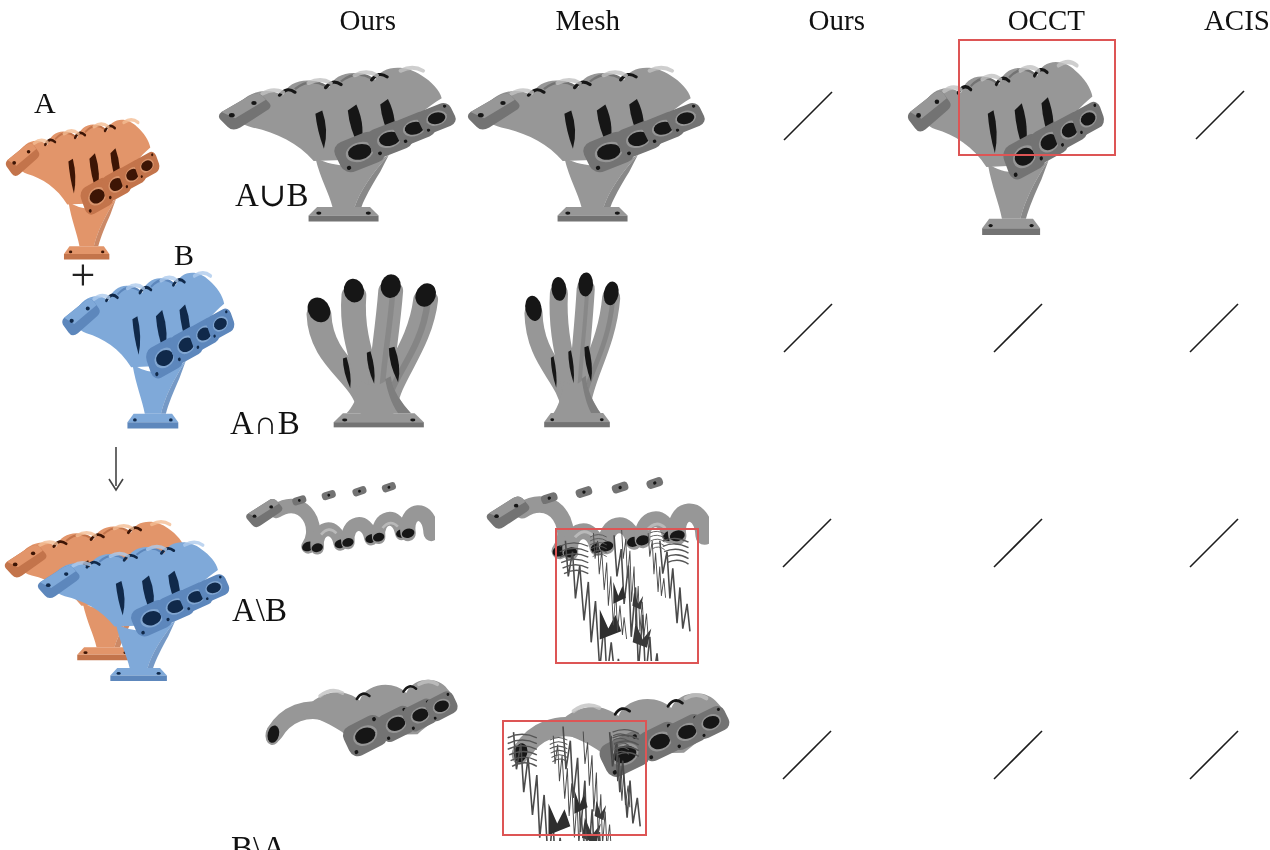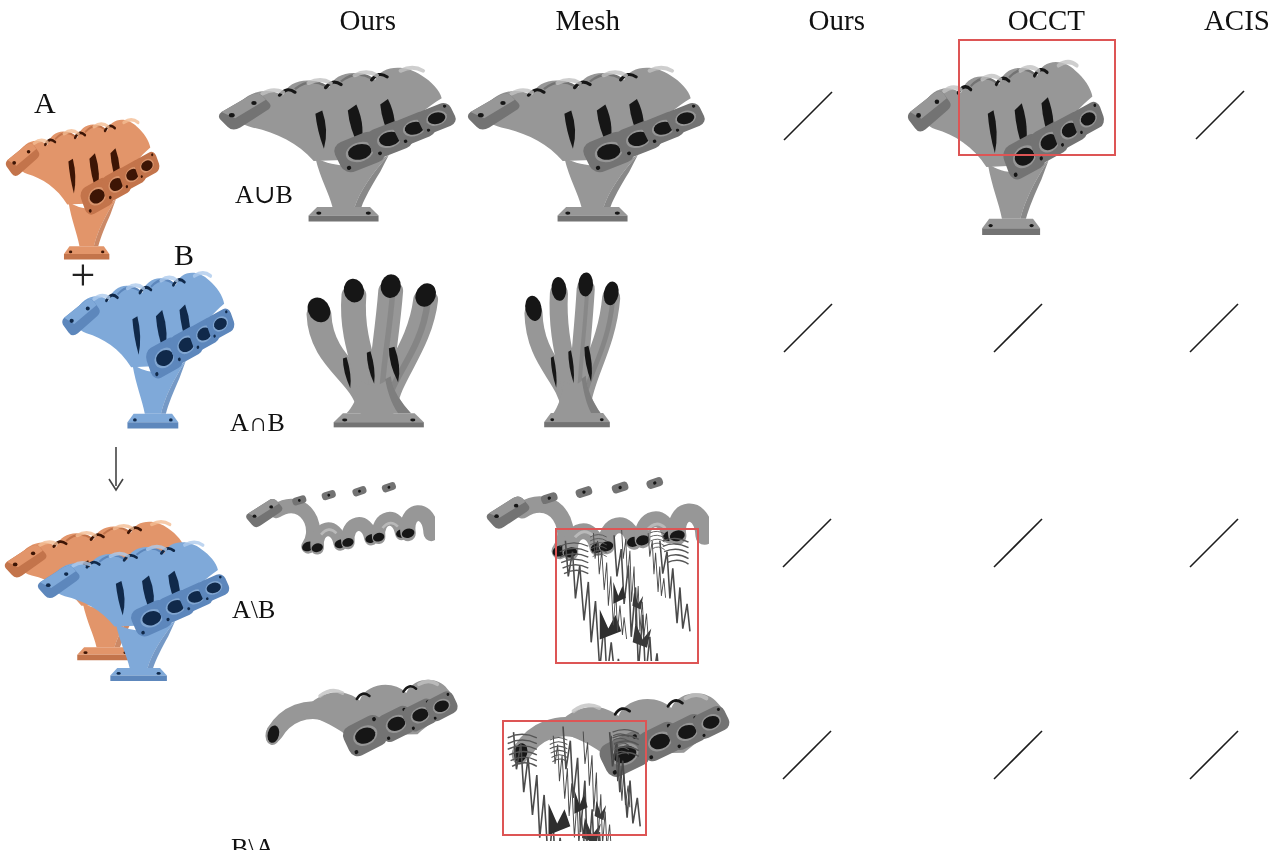--- a/index.html
+++ b/index.html
@@ -6,7 +6,7 @@
   .page{position:relative;width:1270px;height:850px;background:#ffffff;overflow:hidden;
         font-family:"Liberation Serif","DejaVu Serif",serif;color:#111;}
   .hdr{position:absolute;width:110px;font-size:29px;text-align:right;line-height:32px;}
-  .rowlab{position:absolute;font-size:26px;line-height:30px;}
+  .rowlab{position:absolute;font-size:33px;line-height:30px;}
   .inlab{position:absolute;font-size:30px;line-height:30px;}
   .plus{position:absolute;font-size:44px;font-weight:400;color:#222;line-height:40px;}
   .abs{position:absolute;}

